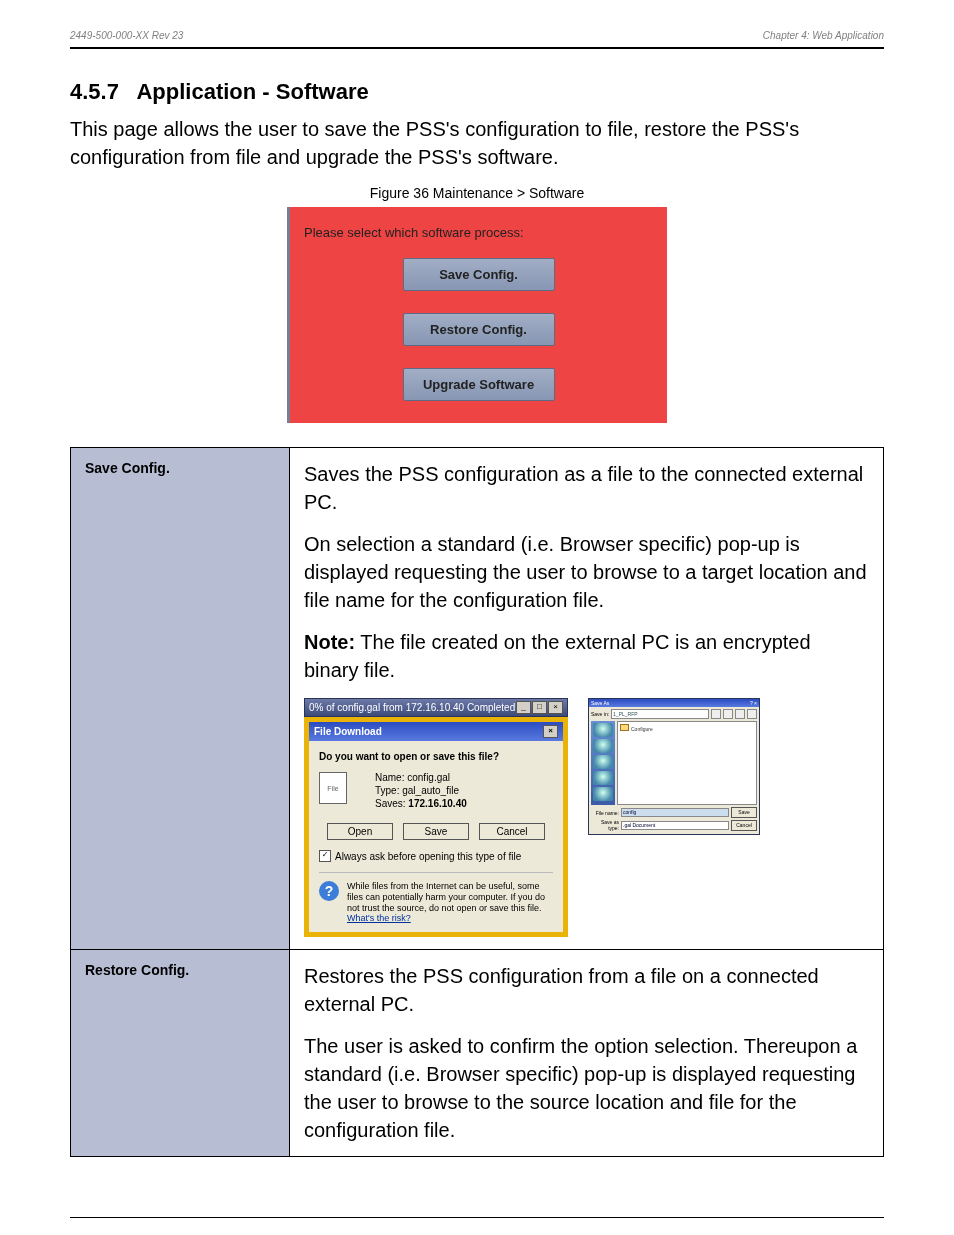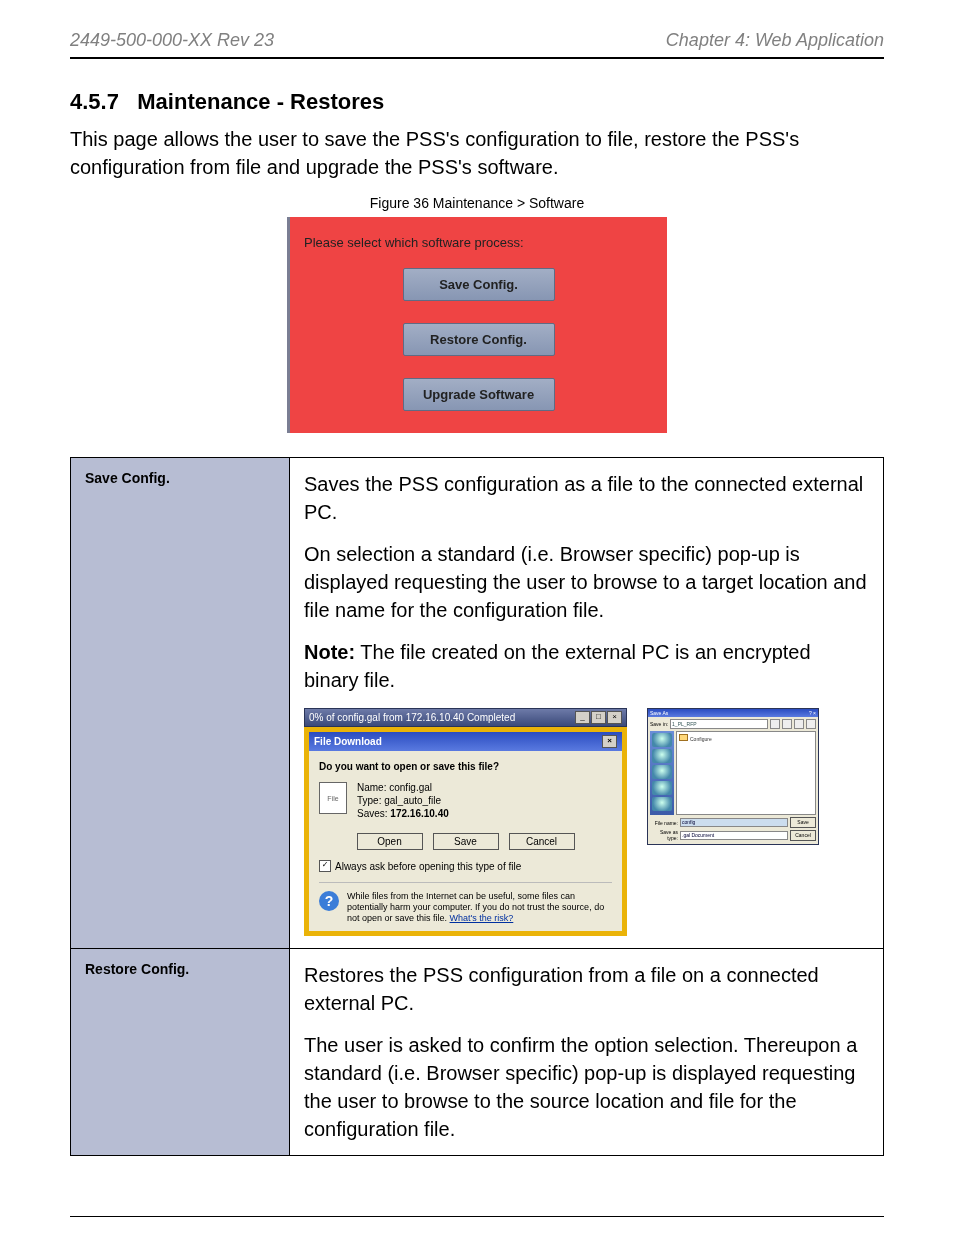--- a/index.html
+++ b/index.html
@@ -20,7 +20,7 @@
     display: flex;
     justify-content: space-between;
     align-items: flex-end;
-    font-size: 18px;
+    font-size: 10px;
     font-style: italic;
     color: #808080;
     padding-bottom: 6px;

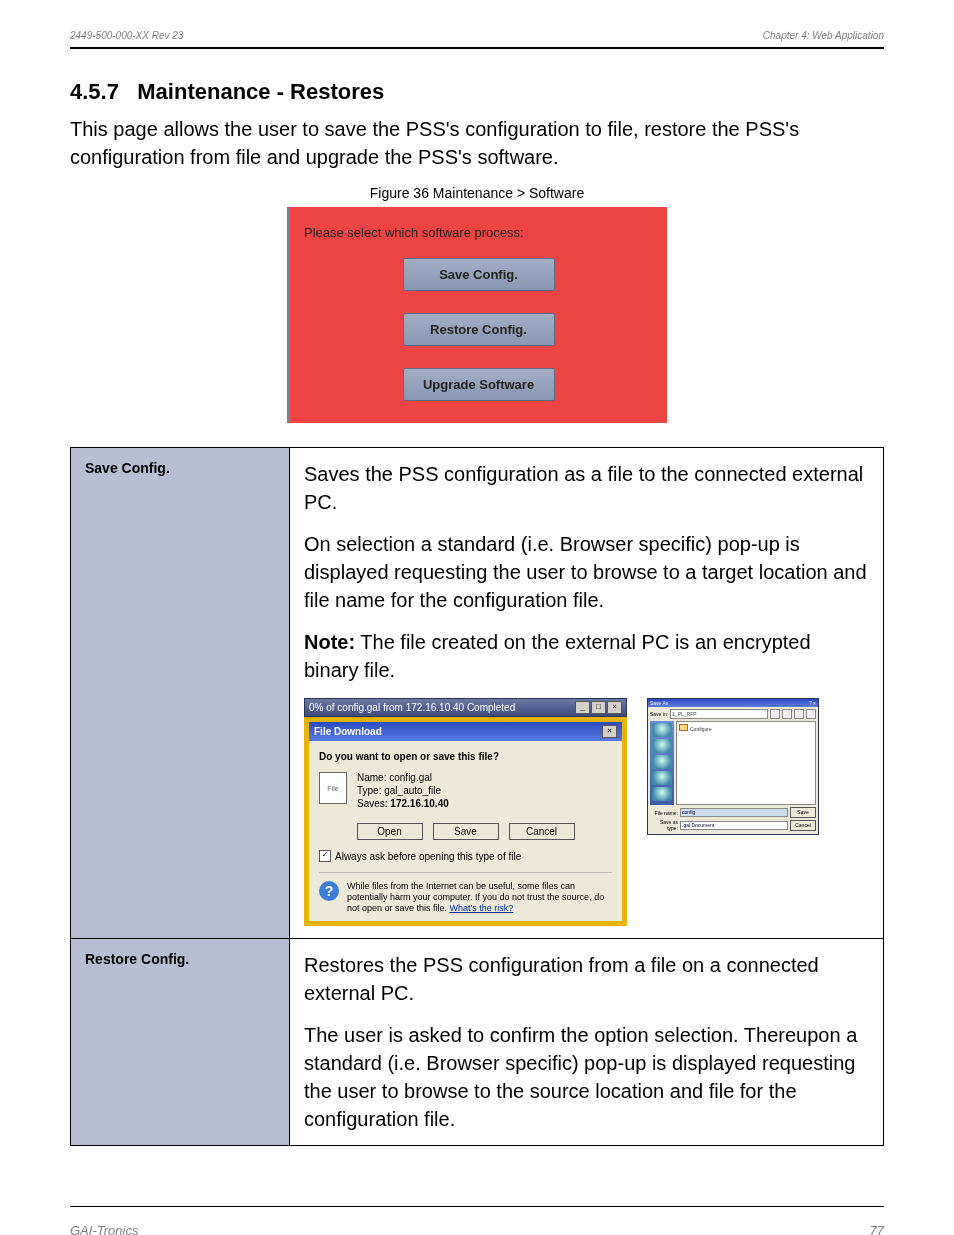--- a/index.html
+++ b/index.html
@@ -331,7 +331,7 @@
   <h2 class="section-title">
     <span>4.5.7</span>
     &nbsp;
-    <span>Maintenance - Restores</span>
+    <span>Application - Software</span>
   </h2>
 
   <p class="body-text">This page allows the user to save the PSS's configuration to file, restore the PSS's configuration from file and upgrade the PSS's software.</p>

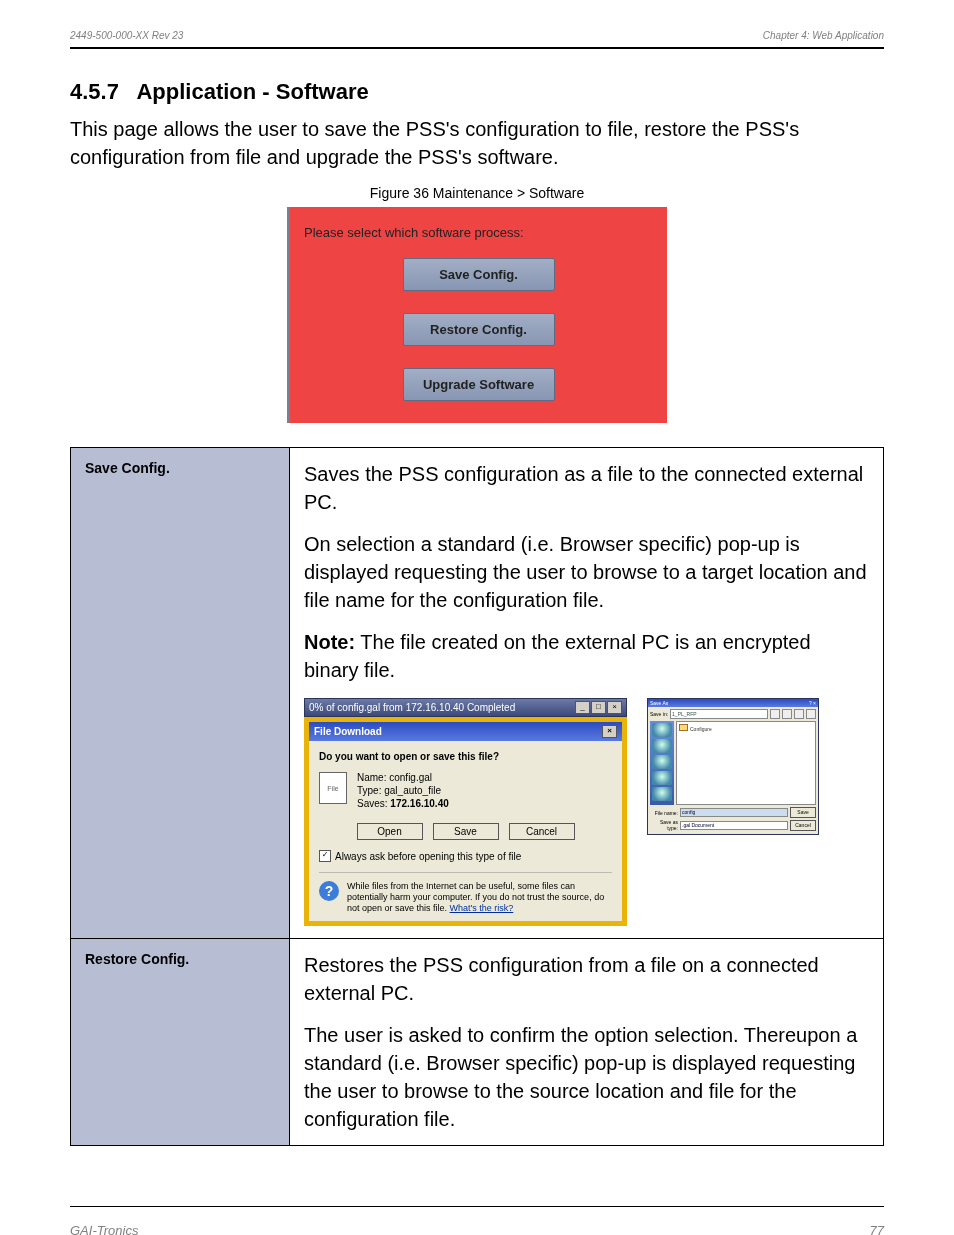--- a/index.html
+++ b/index.html
@@ -105,7 +105,7 @@
 
   
   .dlg-wrap {
-    width: 323px;
+    width: 264px;
     font-size: 10px;
     color: #000;
   }

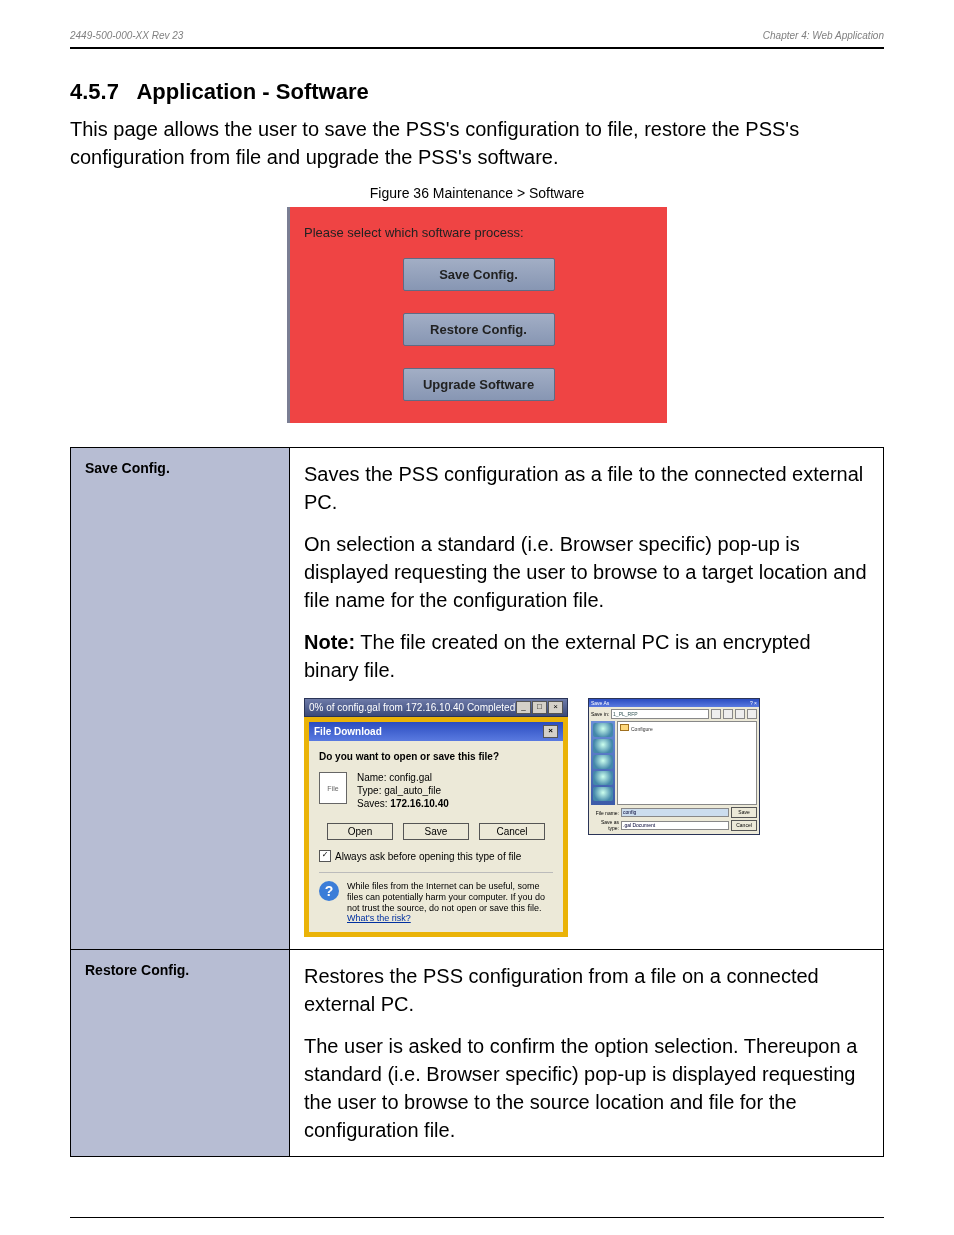--- a/index.html
+++ b/index.html
@@ -150,7 +150,7 @@
   .dlg-q { font-weight: bold; margin-bottom: 10px; }
   .dlg-filemeta {
     display: flex;
-    gap: 10px;
+    gap: 28px;
     margin-bottom: 12px;
   }
   .dlg-fileicon {

